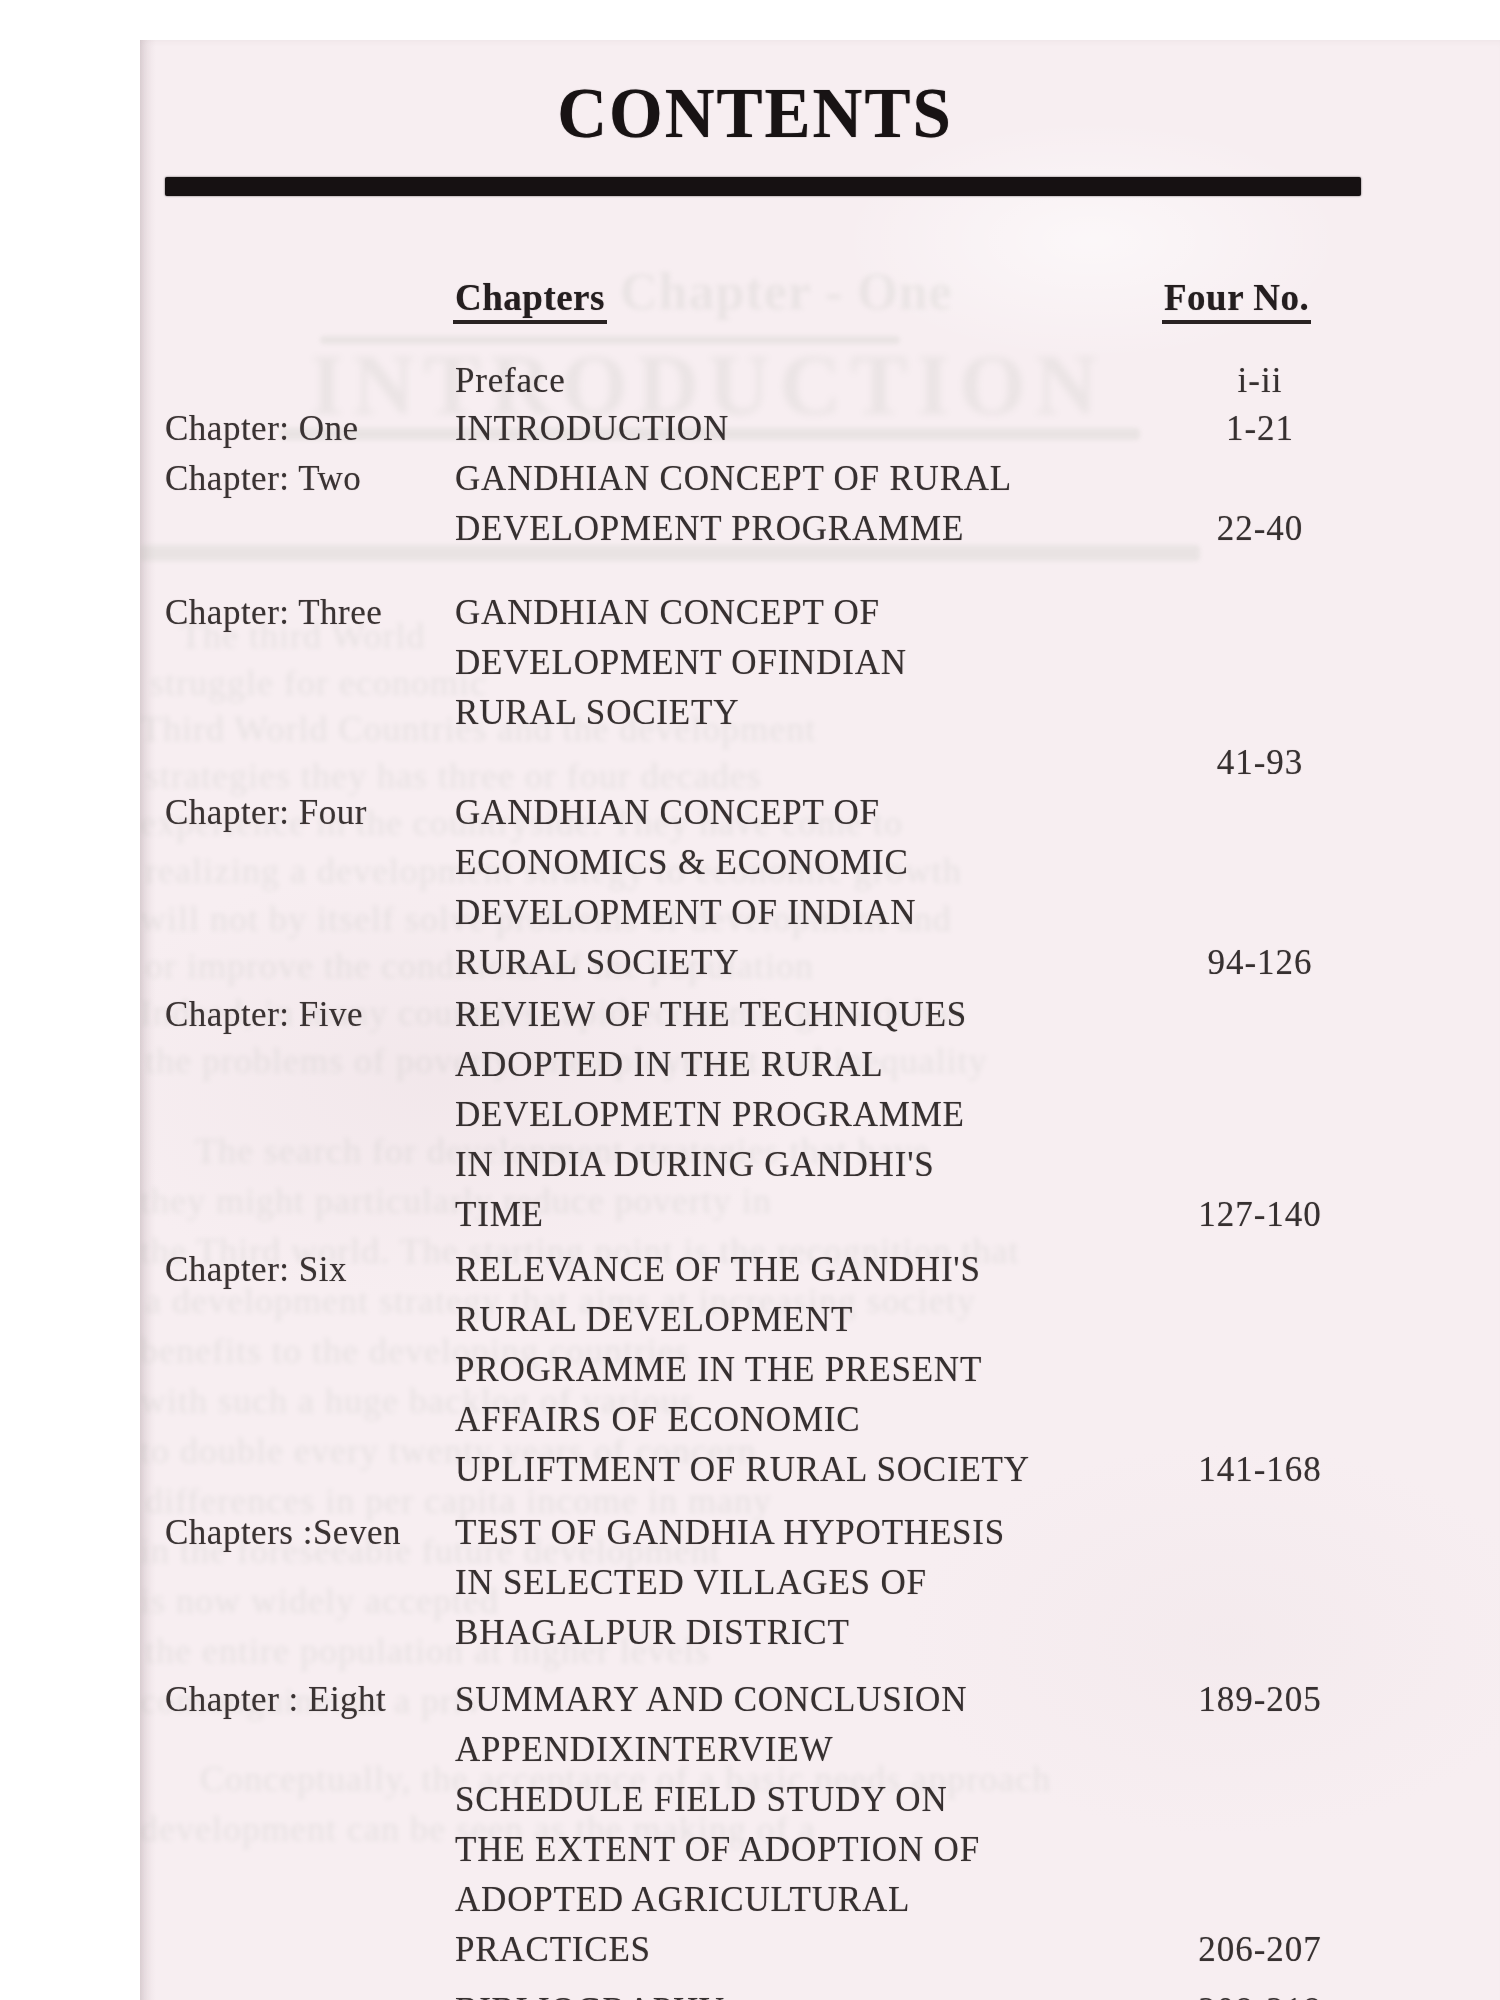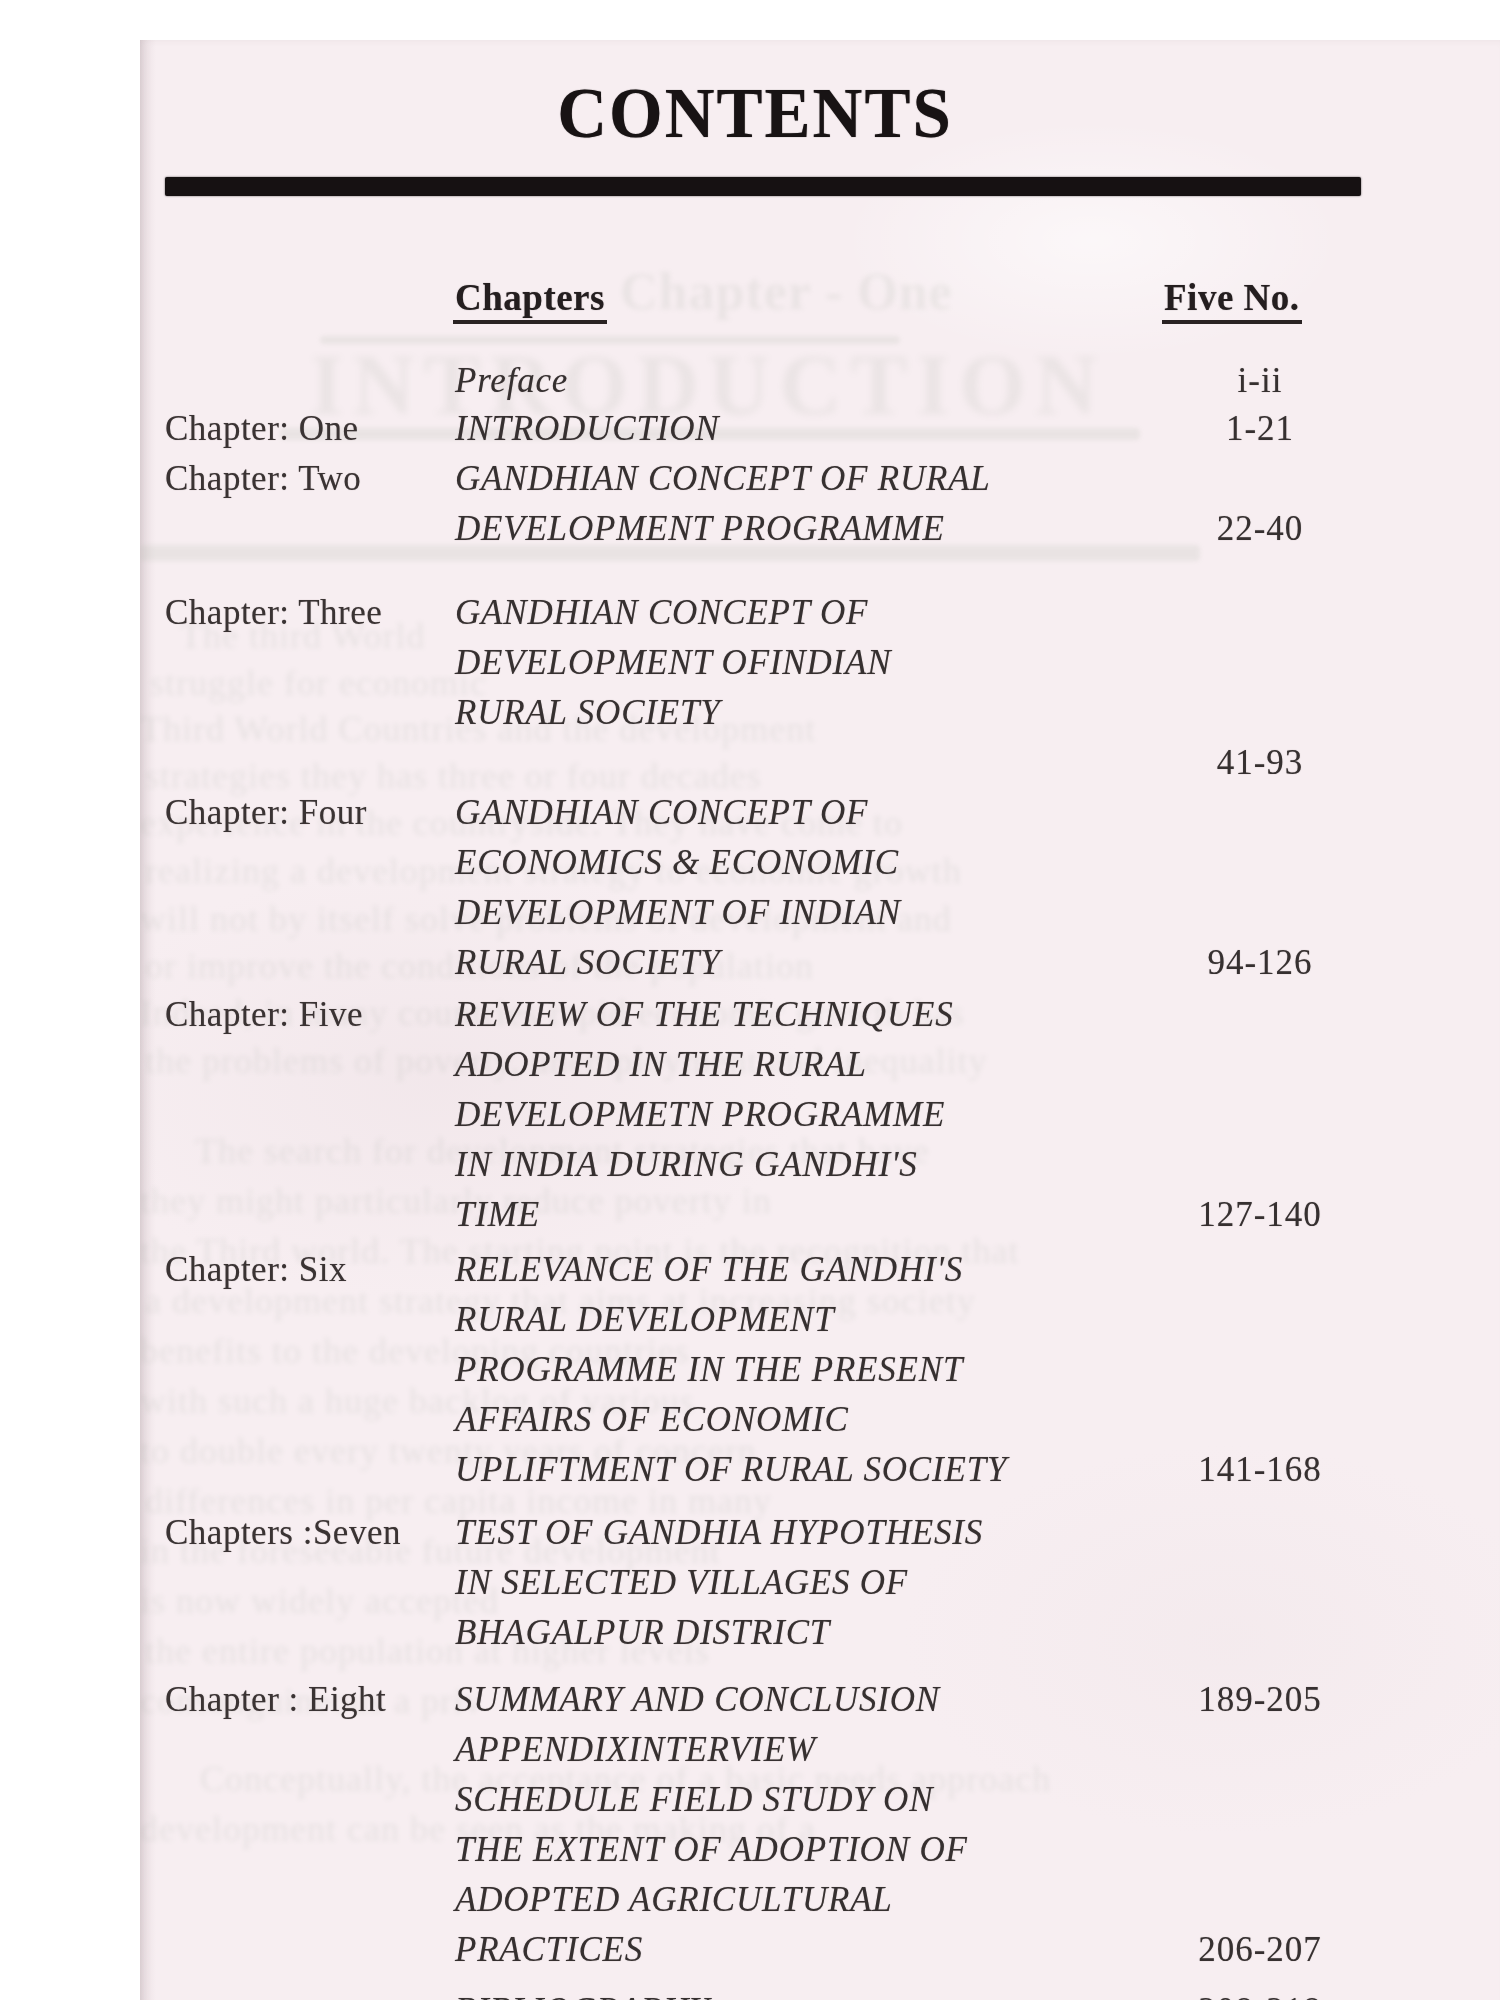--- a/index.html
+++ b/index.html
@@ -112,7 +112,7 @@
   <div class="rule"></div>
 
   <div class="colhead ch">Chapters</div>
-  <div class="colhead pg">Five No.</div>
+  <div class="colhead pg">Four No.</div>
 
   <div class="toc" id="toc">
       <div class="entry" style="top: 316px; height: 50px;">

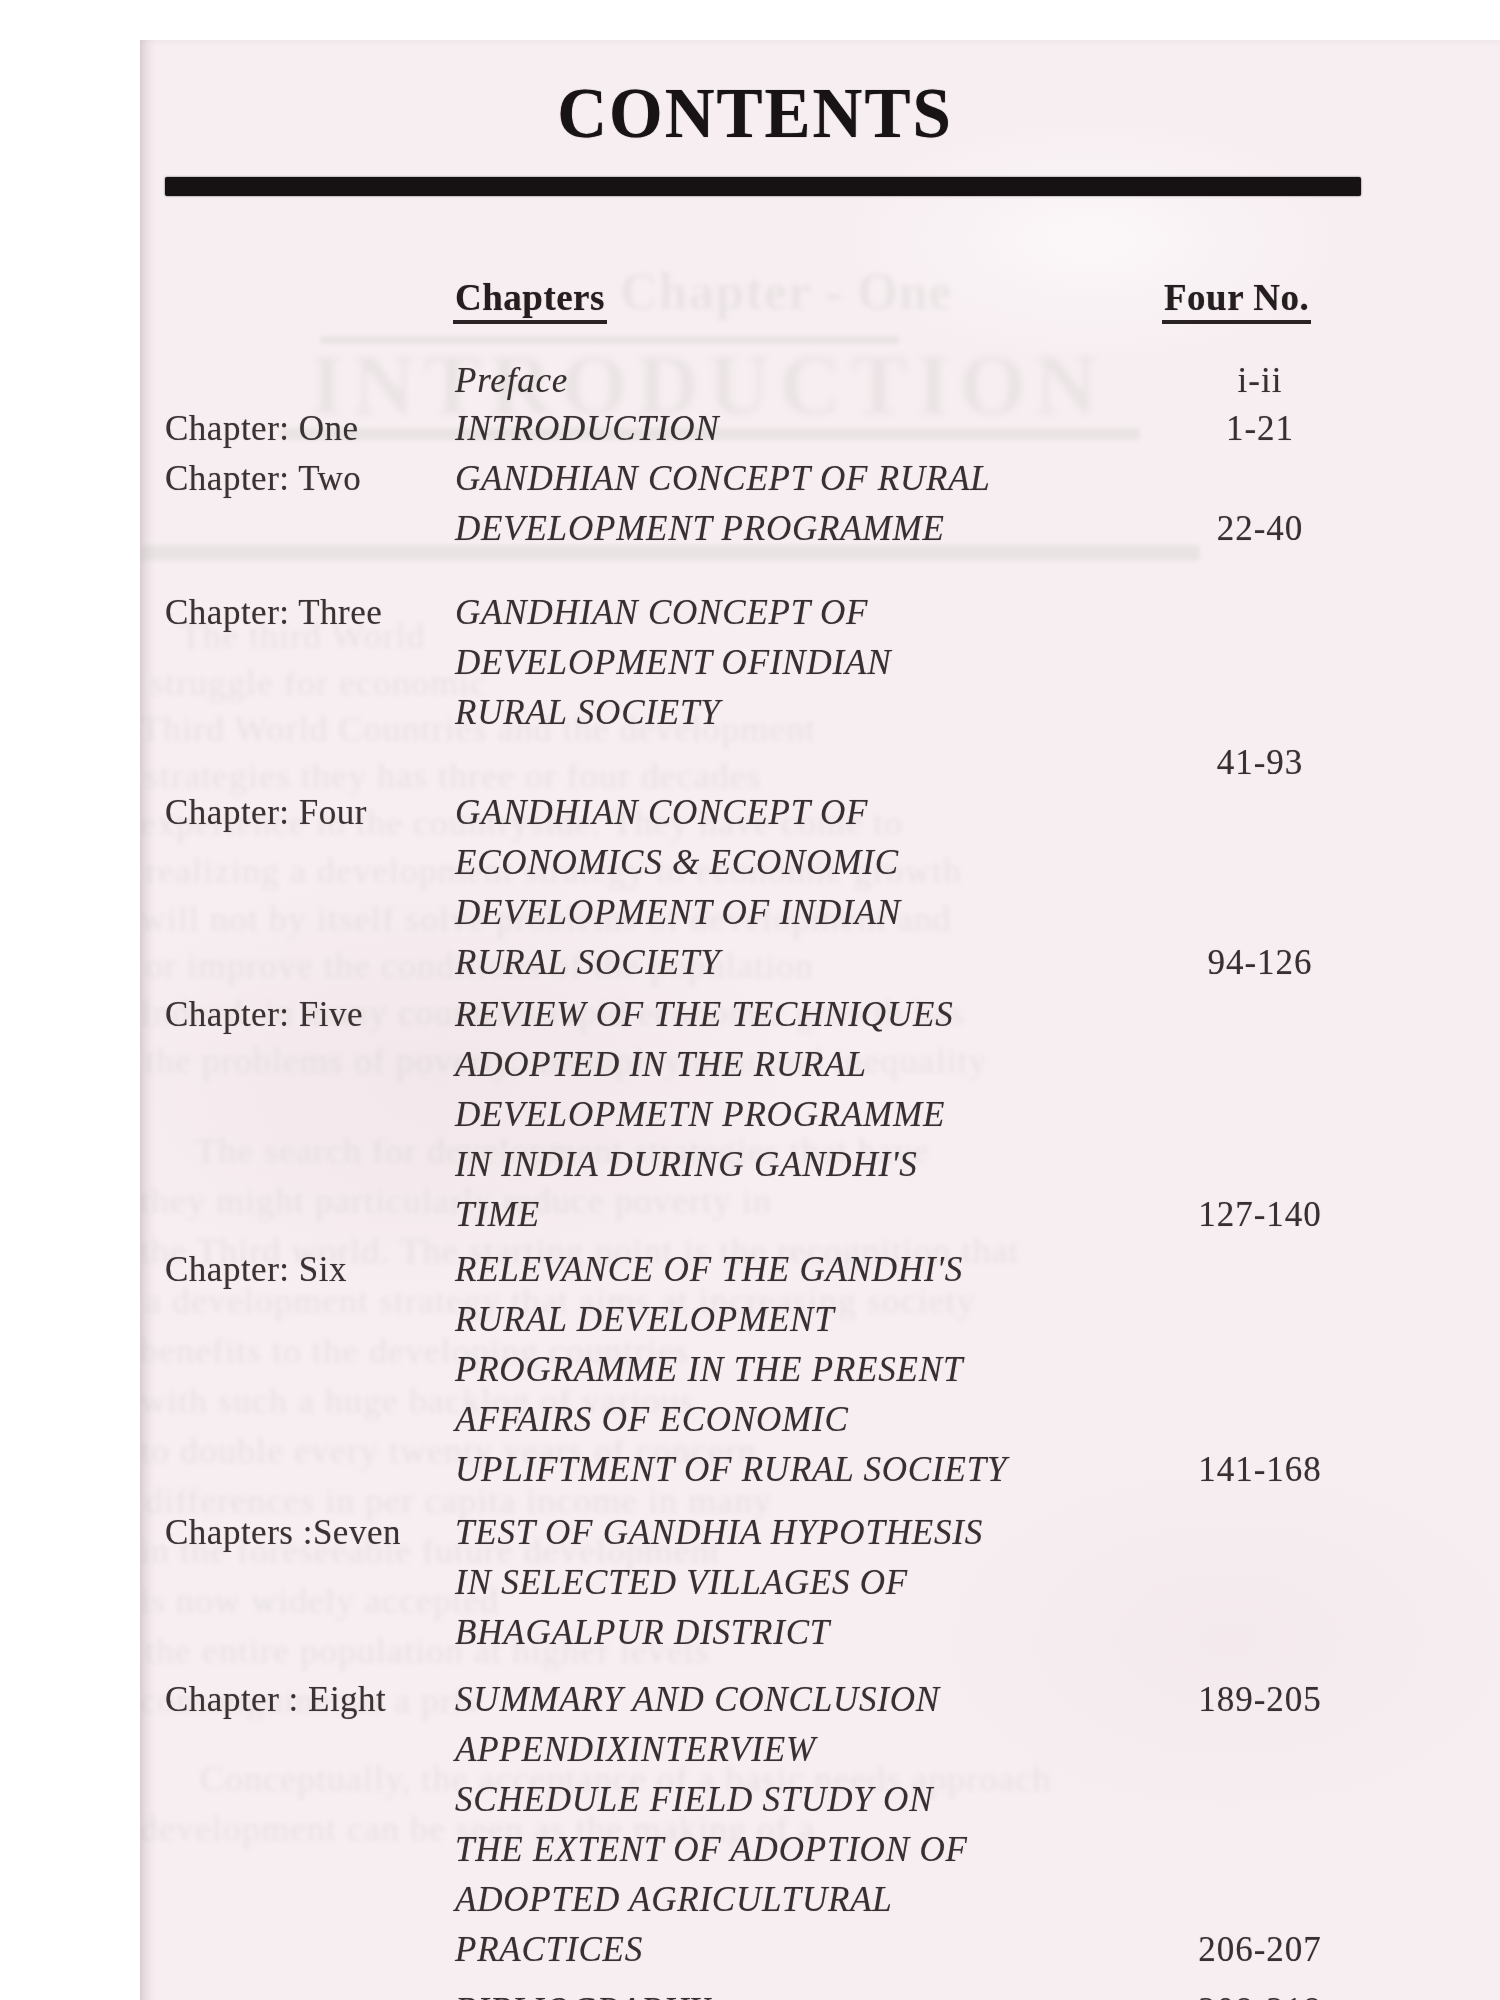--- a/index.html
+++ b/index.html
@@ -45,7 +45,7 @@
     font-size:35px;color:#3a3333;letter-spacing:.5px;white-space:nowrap;
     text-shadow:0 0 1px rgba(55,45,45,.4);
   }
-  .titles{position:absolute;left:315px;top:0;width:690px;font-style:italic;}
+  .titles{position:absolute;left:315px;top:0;width:690px;}
   .tline{
     height:50px;line-height:50px;font-size:35px;color:#363030;
     letter-spacing:.8px;white-space:nowrap;

